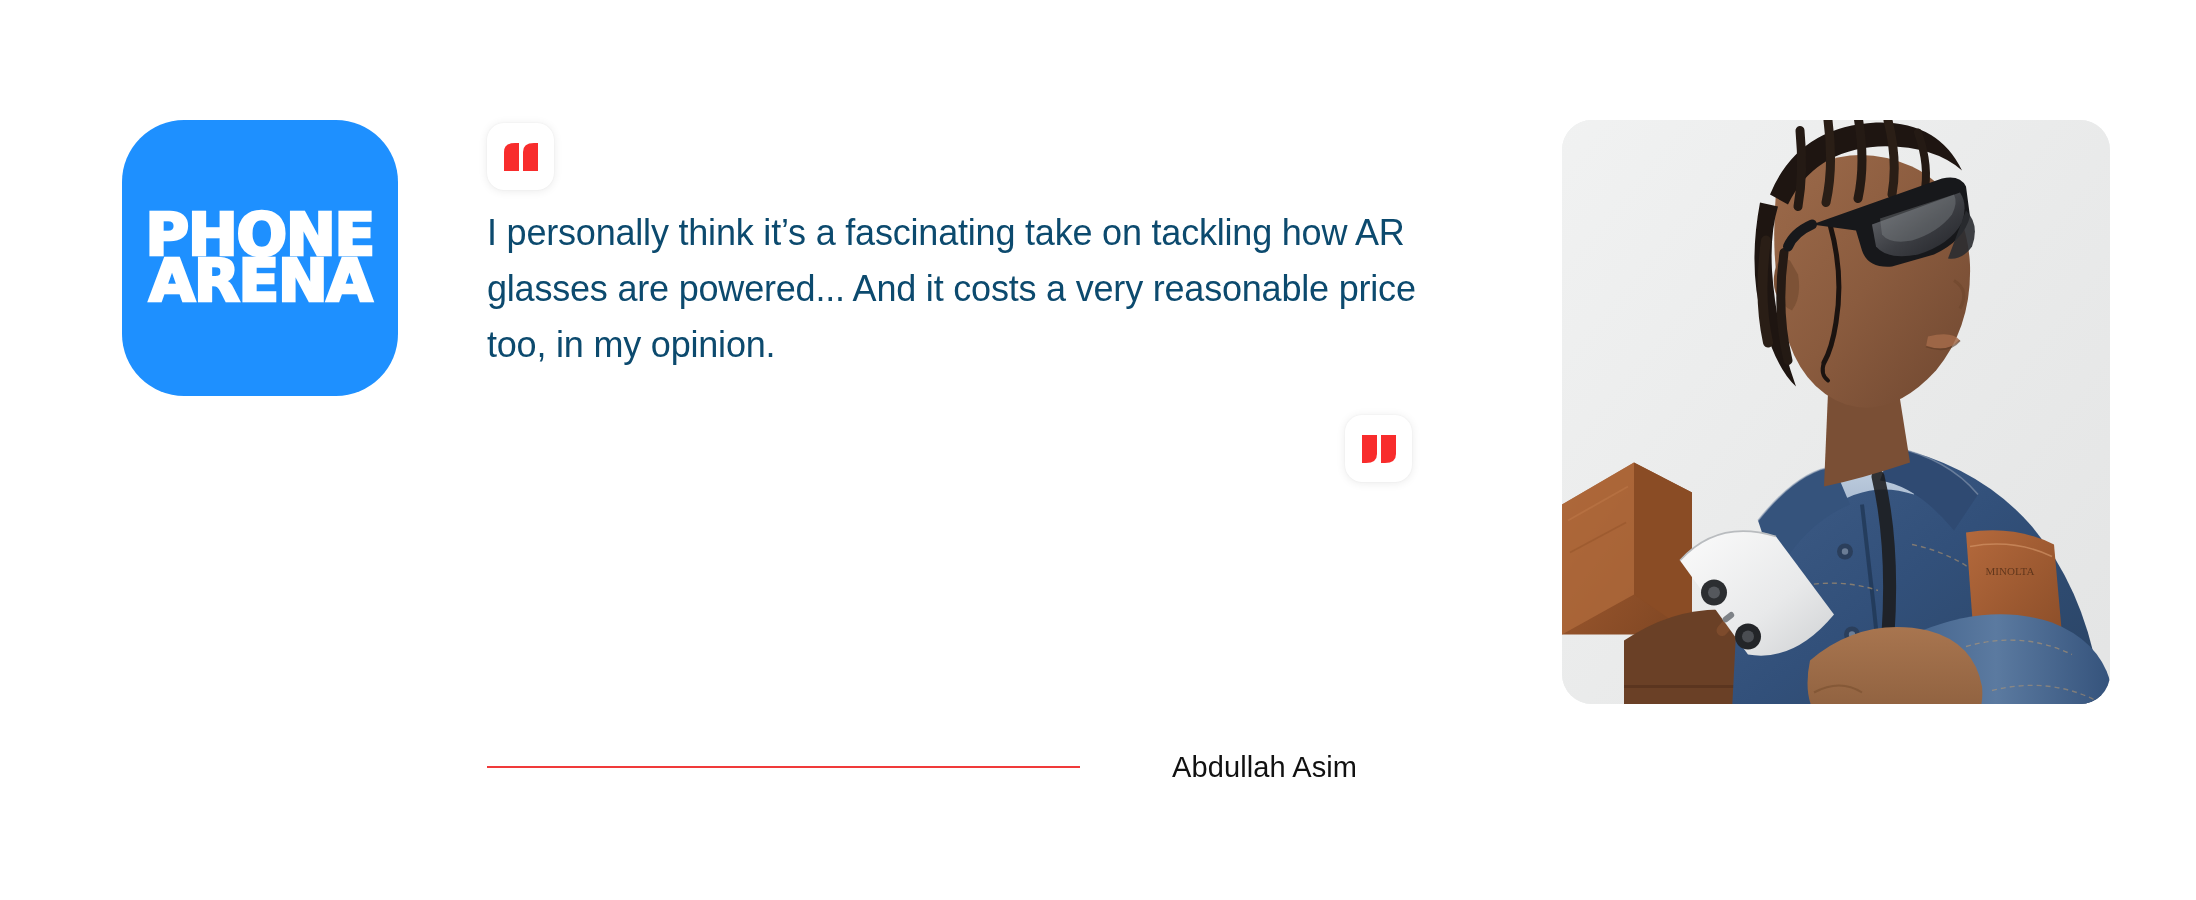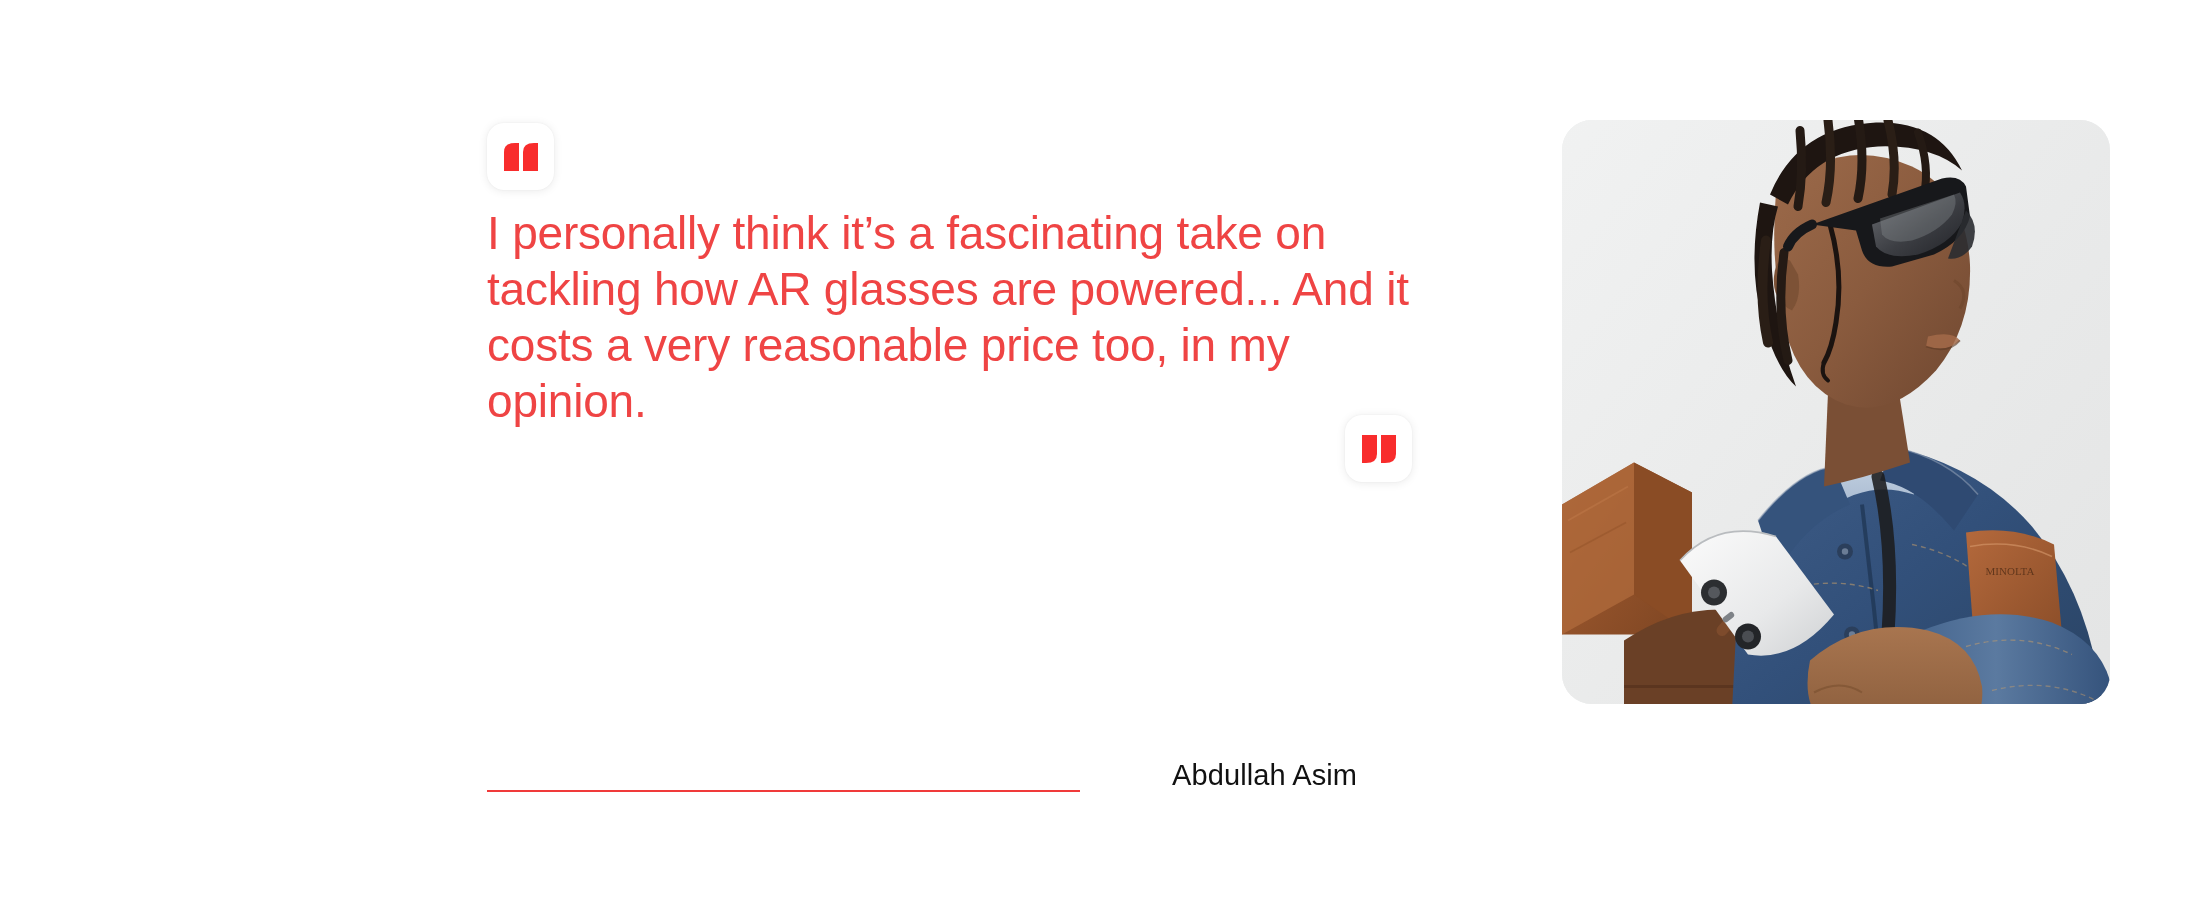--- a/index.html
+++ b/index.html
@@ -125,6 +125,12 @@
 
 <div class="card">
 
+  <div class="brand-tile">
+    <div class="brand-wordmark">
+      <span class="brand-line">PHONE</span>
+      <span class="brand-line">ARENA</span>
+    </div>
+  </div>
 
   <div class="quote-badge open">
     <span>

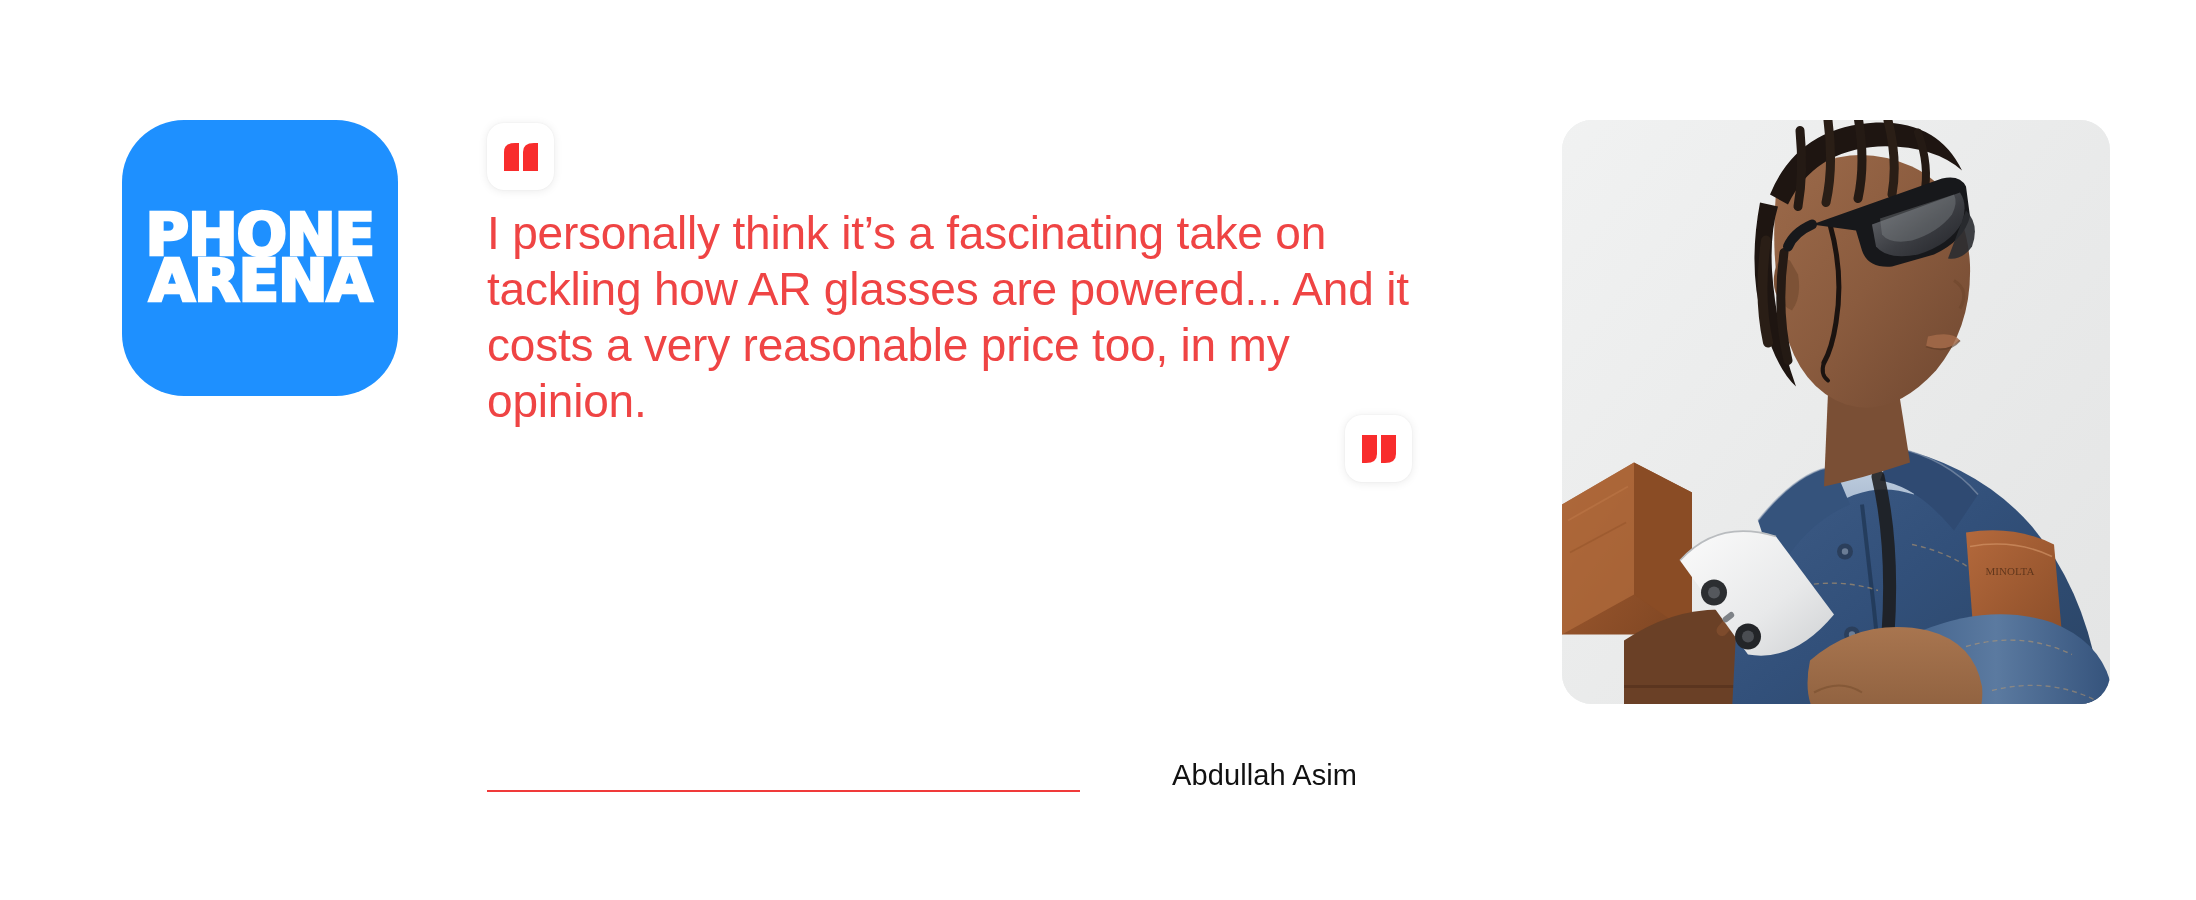--- a/index.html
+++ b/index.html
@@ -74,8 +74,8 @@
     left: 487px;
     top: 205px;
     width: 950px;
-    color: #ef4444;
-    font-size: 46px;
+    color: #0c4a6e;
+    font-size: 36px;
     line-height: 56px;
     font-weight: 400;
     letter-spacing: -0.2px;

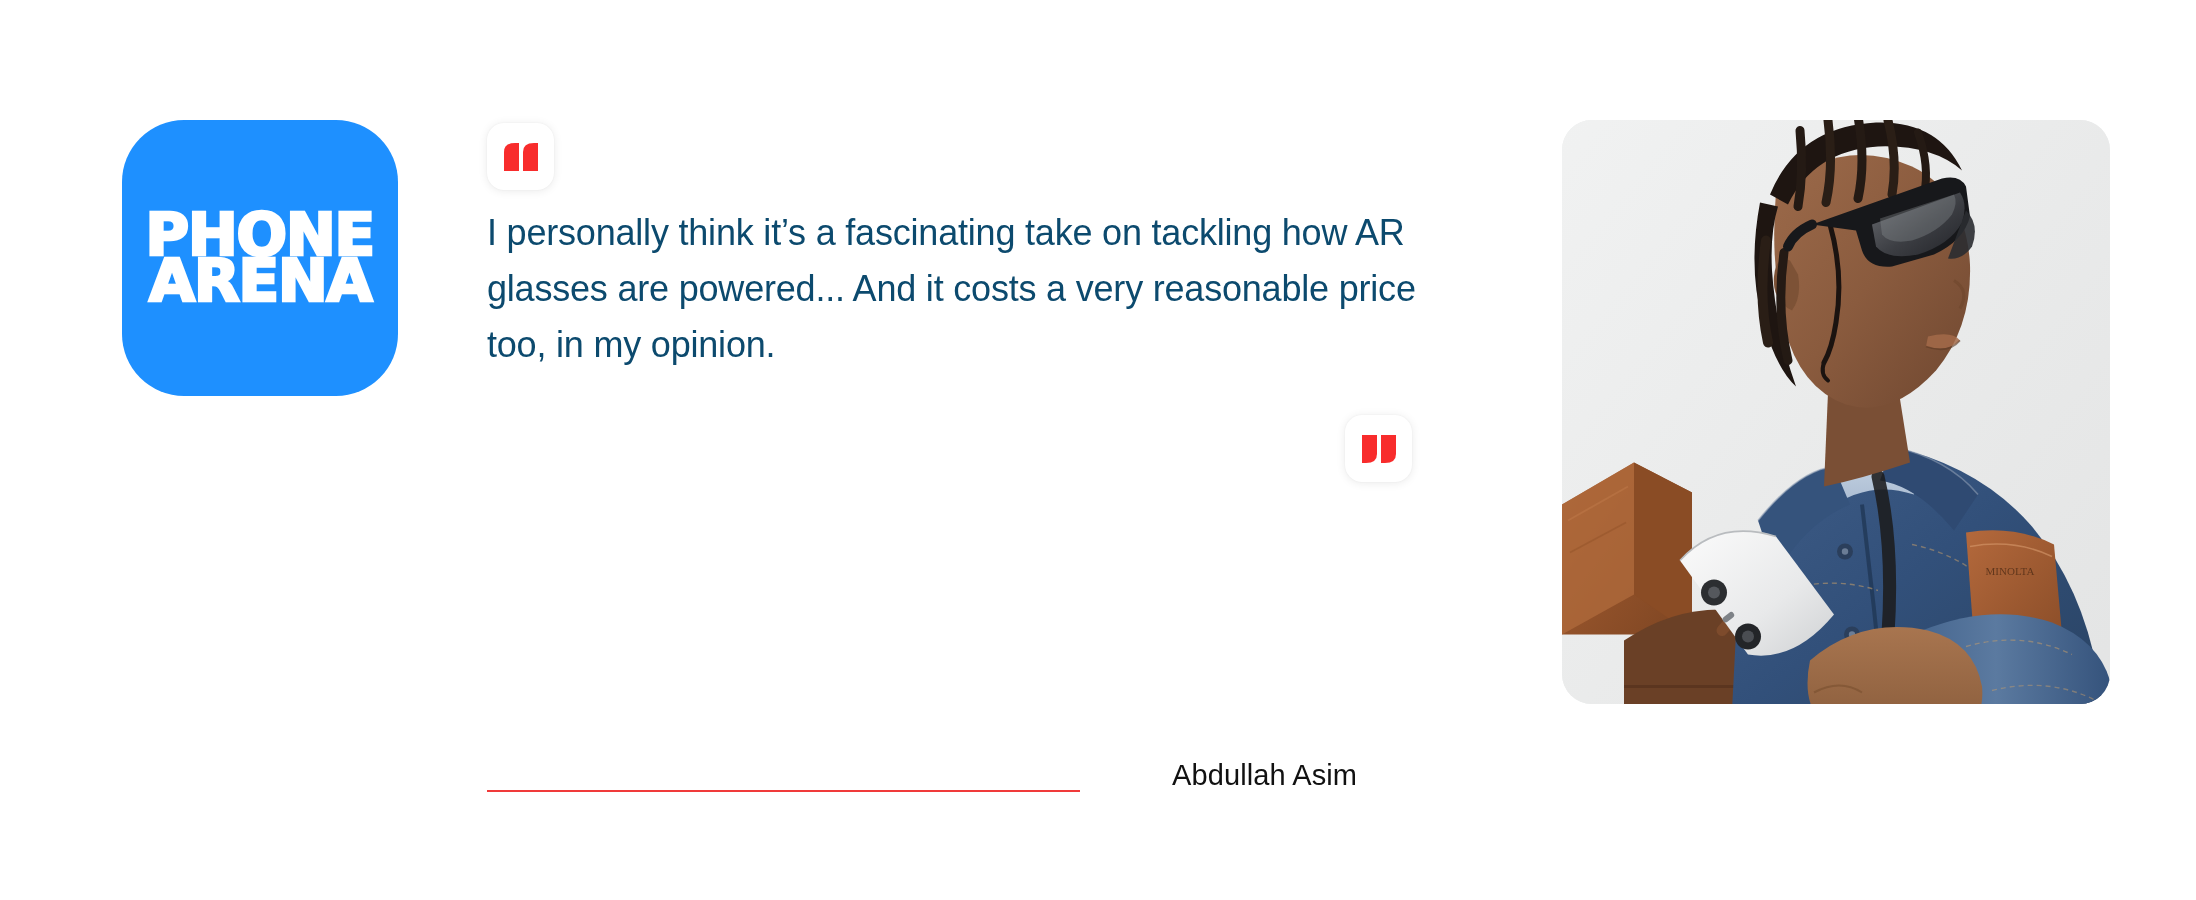--- a/index.html
+++ b/index.html
@@ -90,7 +90,7 @@
     width: 930px;
     height: 50px;
     display: flex;
-    align-items: flex-end;
+    align-items: center;
   }
   .attr-rule {
     width: 593px;

